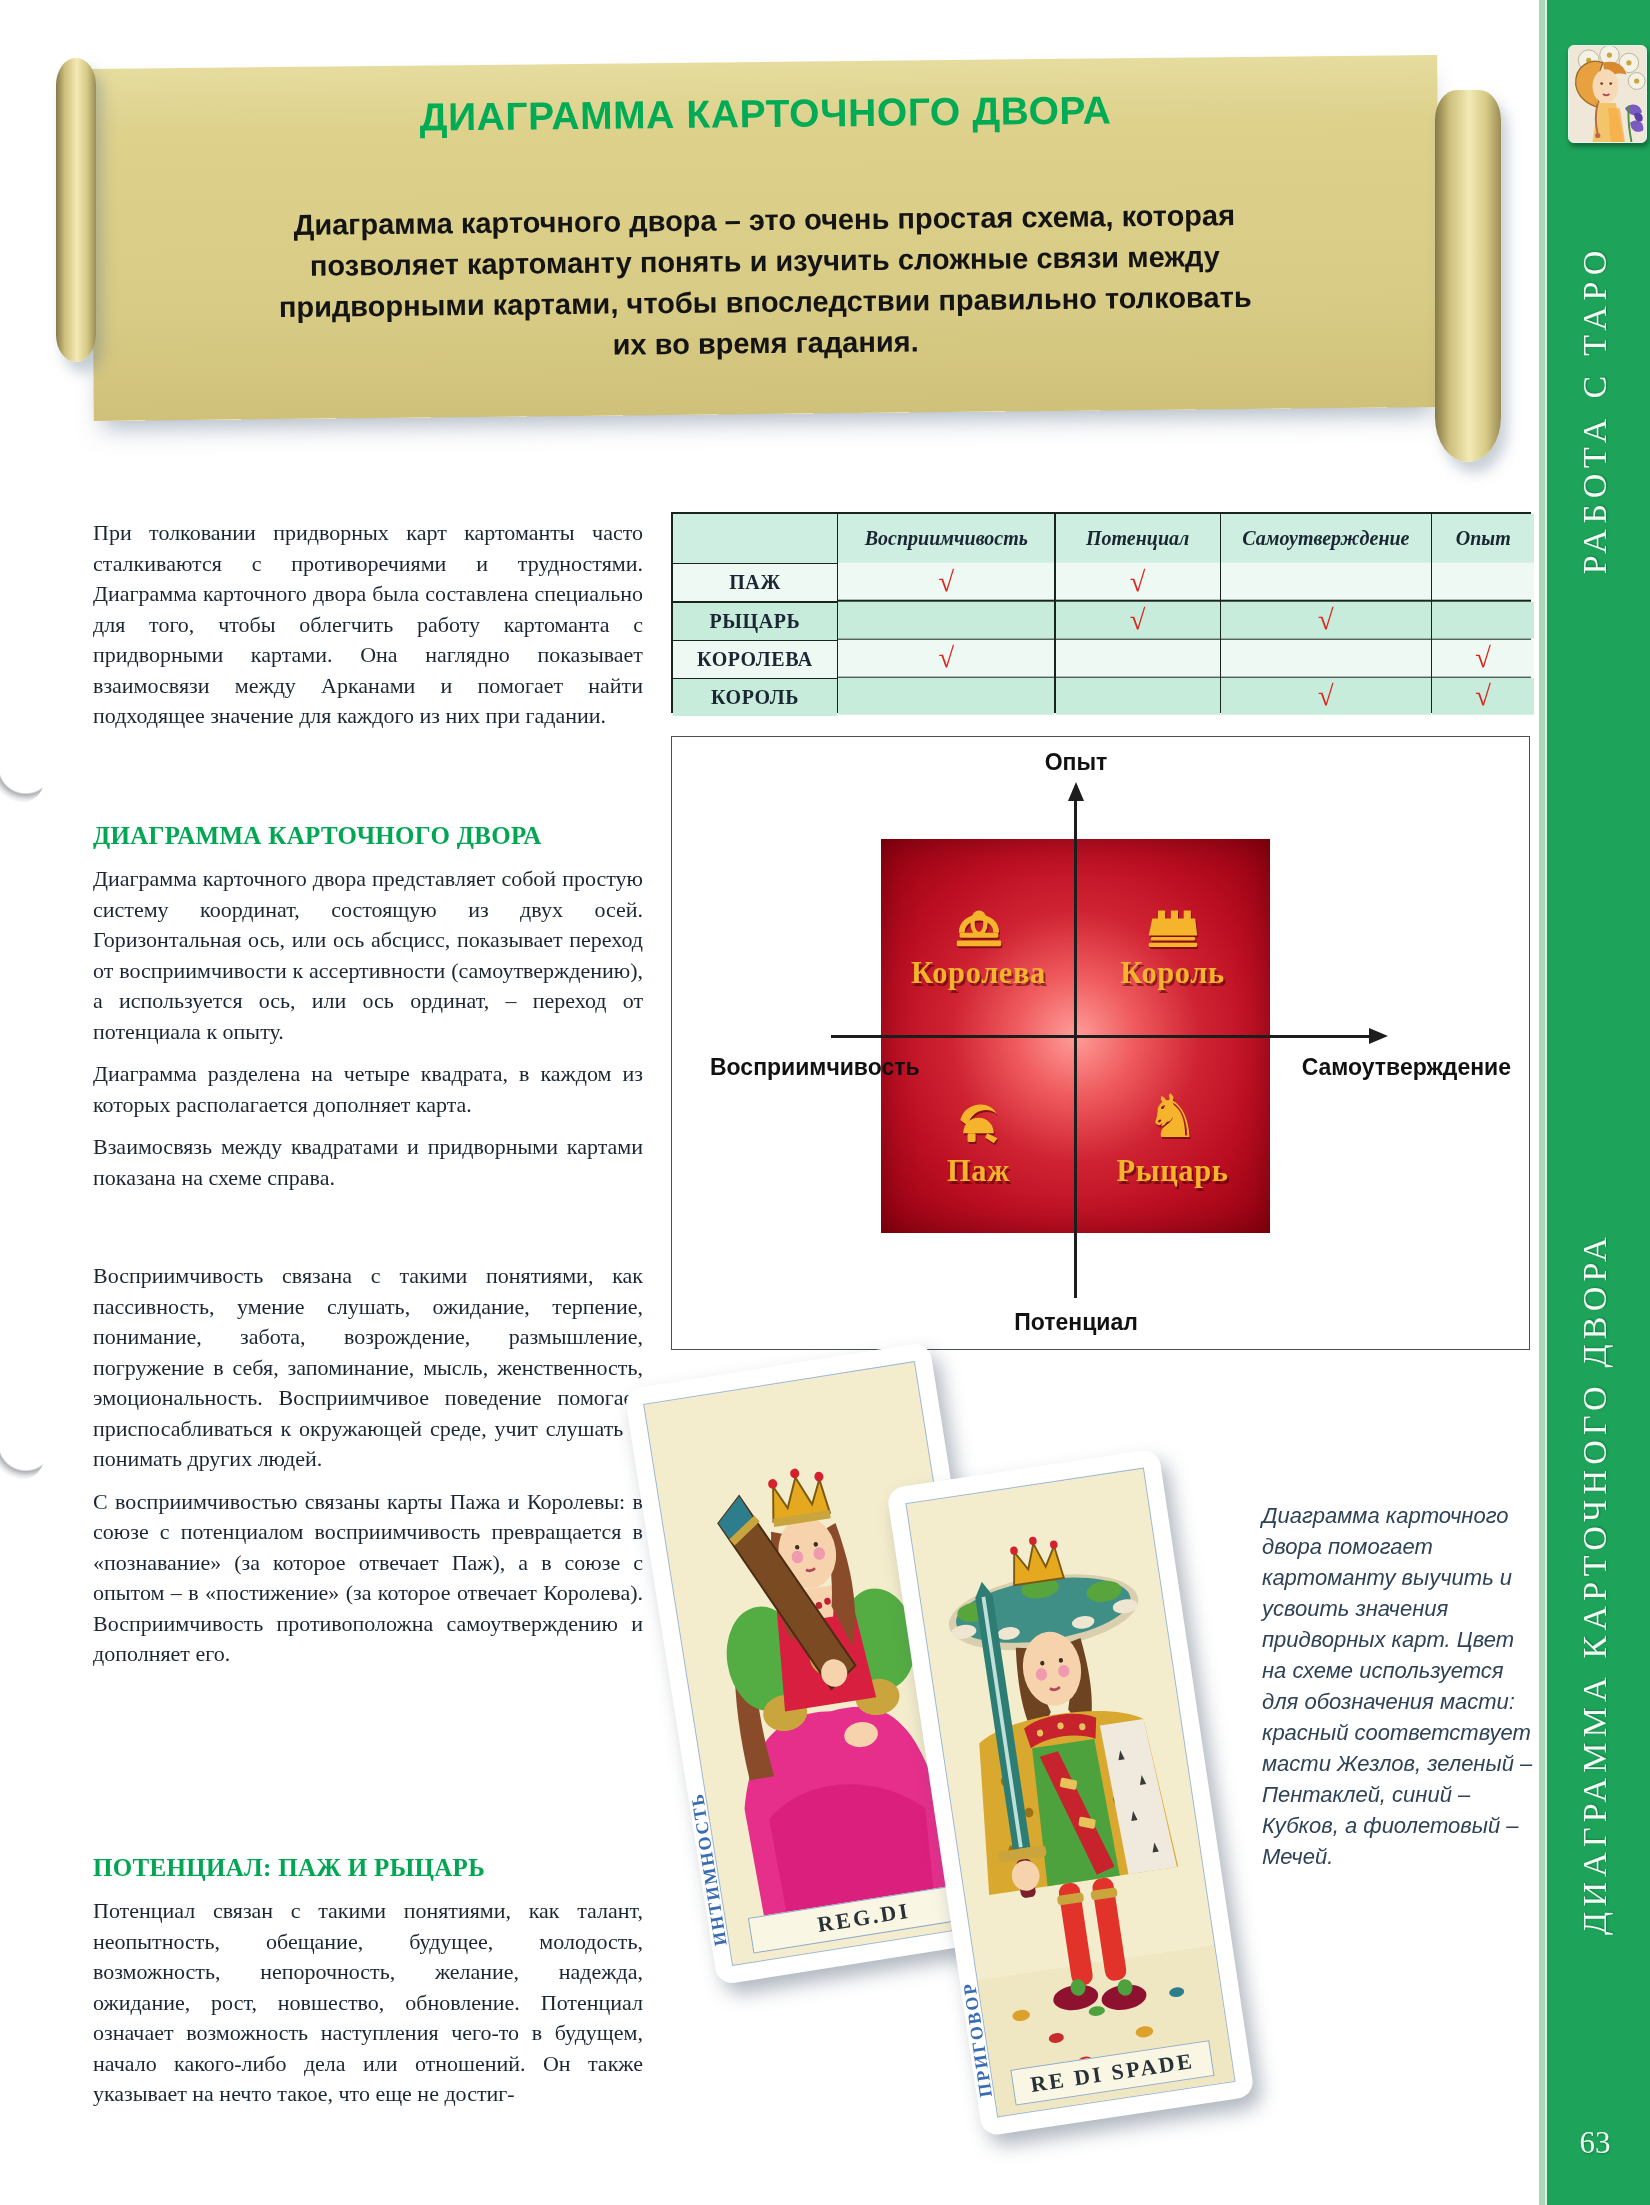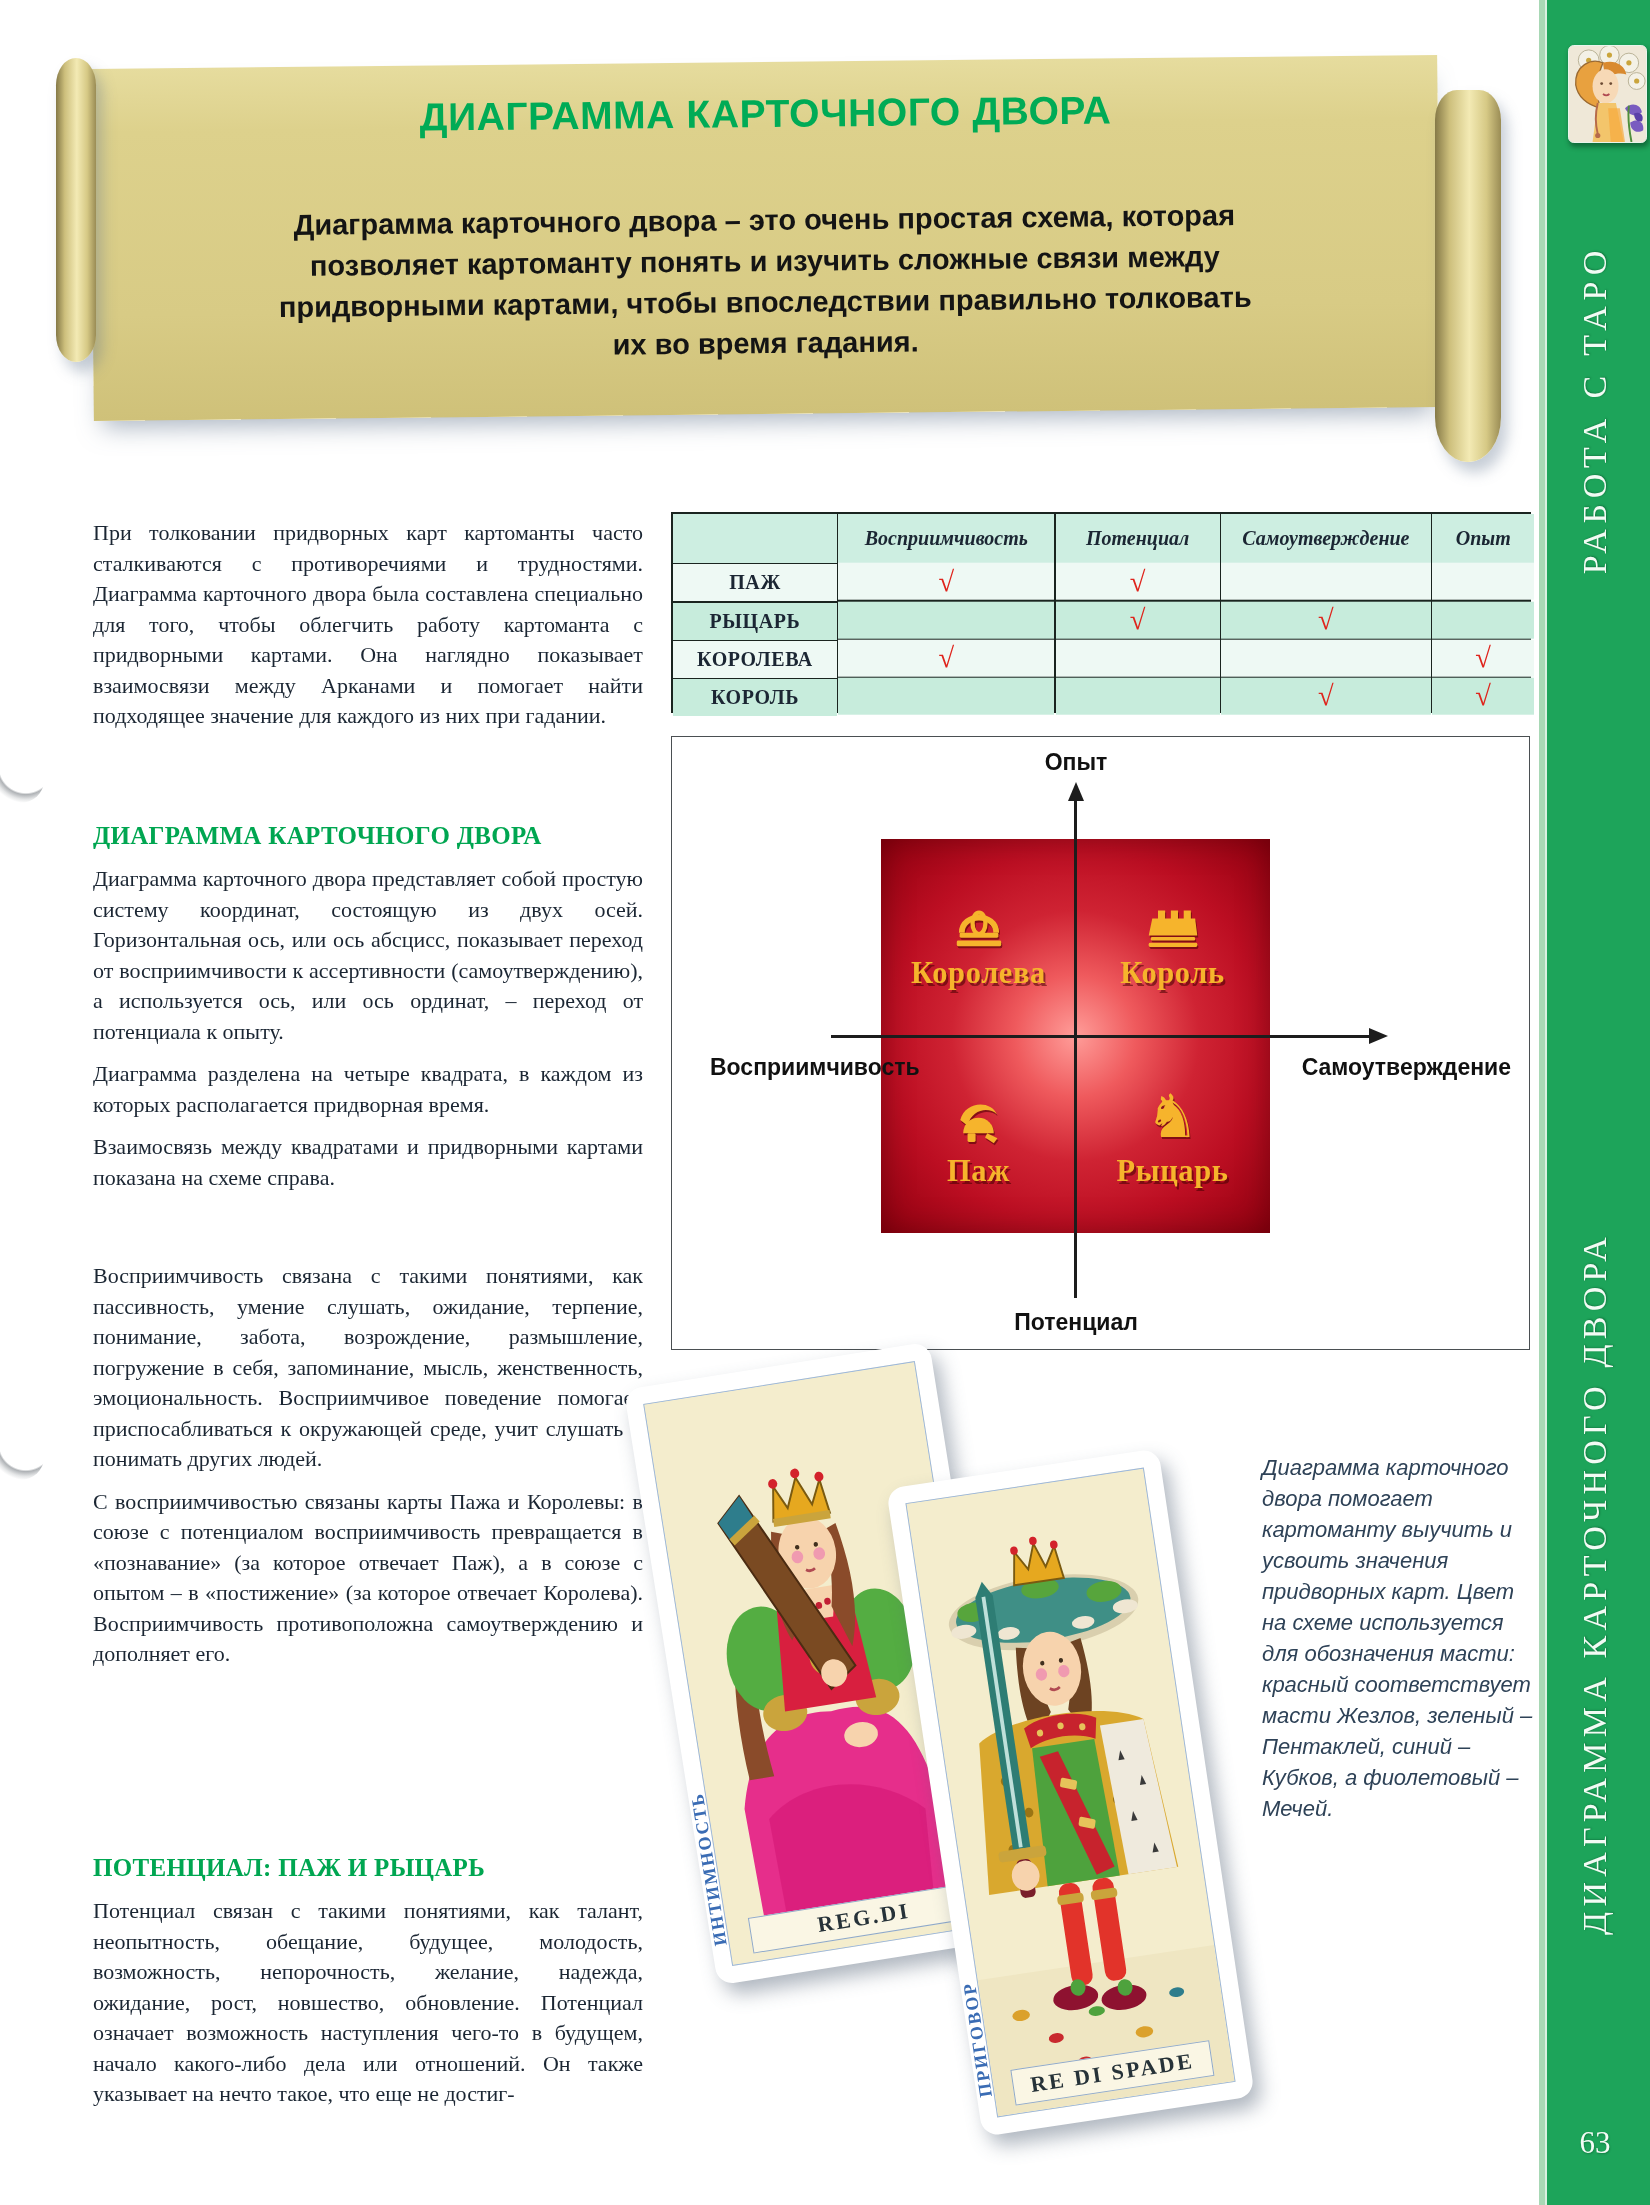--- a/index.html
+++ b/index.html
@@ -139,7 +139,7 @@
   <div class="col sec1">
     <p class="g-head">ДИАГРАММА КАРТОЧНОГО ДВОРА</p>
     <p>Диаграмма карточного двора представляет собой простую систему координат, состоящую из двух осей. Горизонтальная ось, или ось абсцисс, показывает переход от восприимчивости к ассертивности (самоутверждению), а используется ось, или ось ординат, – переход от потенциала к опыту.</p>
-    <p>Диаграмма разделена на четыре квадрата, в каждом из которых располагается придворная время.</p>
+    <p>Диаграмма разделена на четыре квадрата, в каждом из которых располагается дополняет карта.</p>
     <p>Взаимосвязь между квадратами и придворными картами показана на схеме справа.</p>
   </div>
 

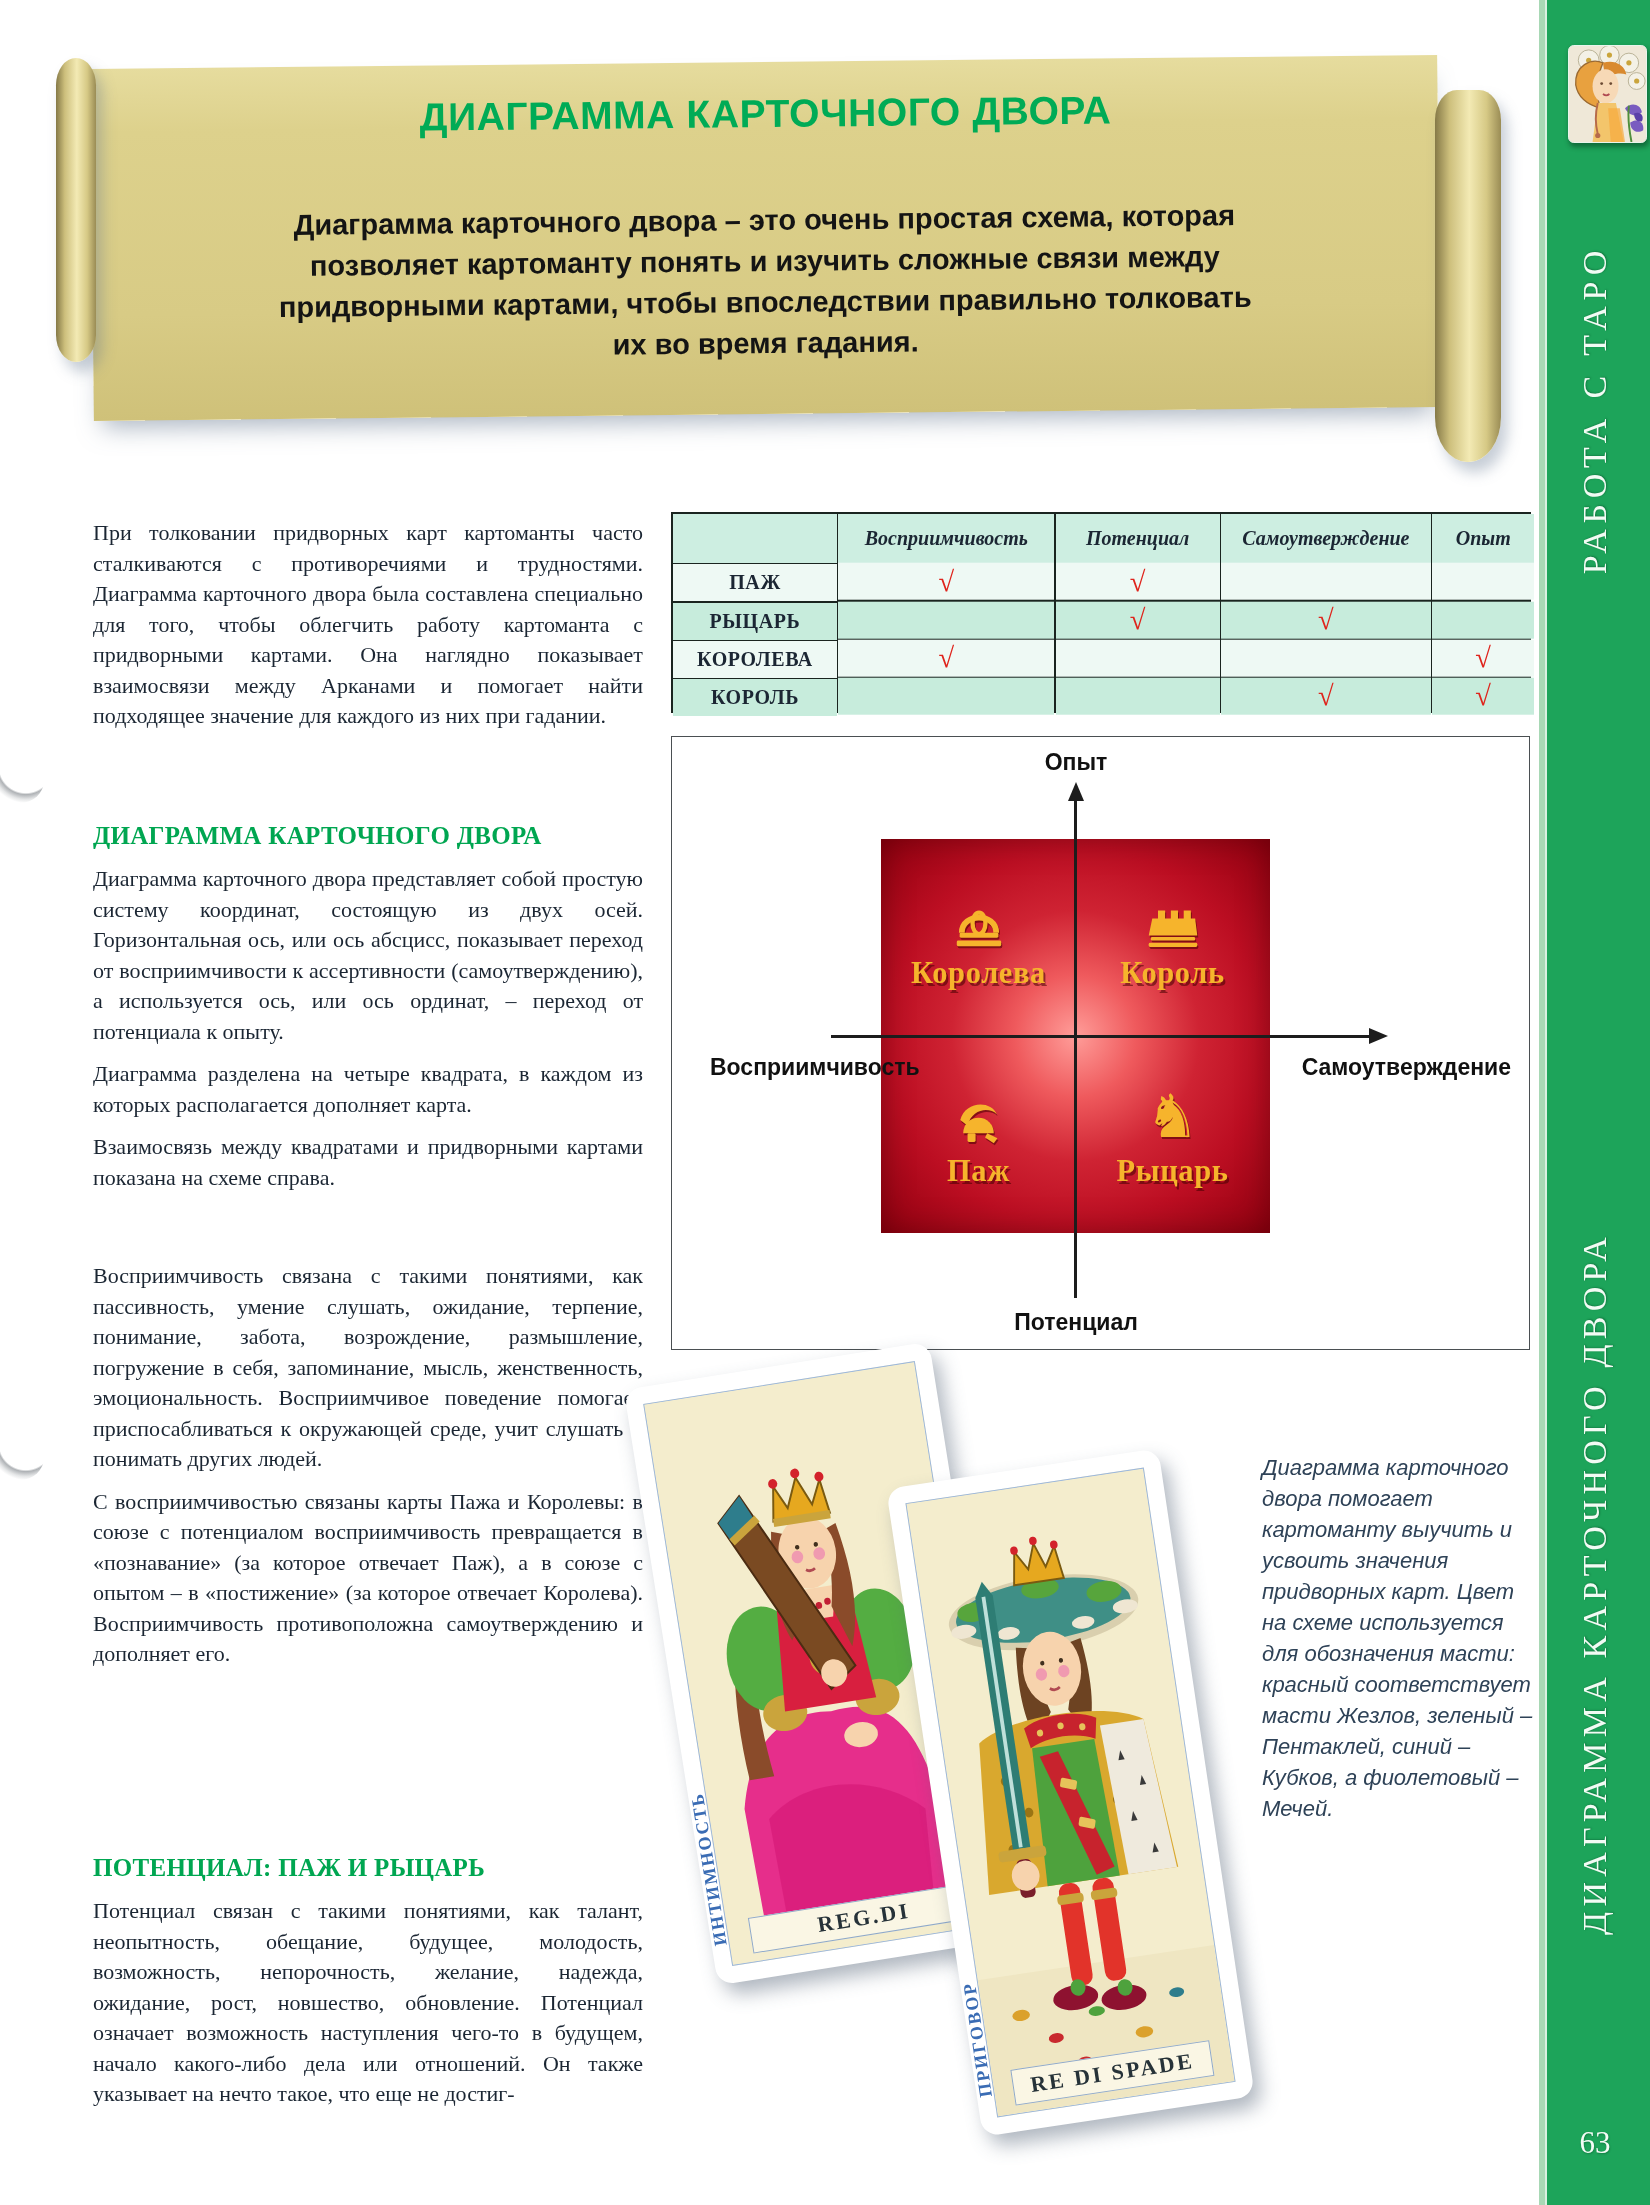--- a/index.html
+++ b/index.html
@@ -112,7 +112,7 @@
   
   .caption{position:absolute;left:1262px;width:276px;font-family:"Liberation Sans",sans-serif;
            font-style:italic;font-size:22px;line-height:31px;color:var(--caption-ink);white-space:pre-line;}
-  .caption.c1{top:1452px;}
+  .caption.c1{top:1500px;}
   .caption.c2{top:1937px;}
 
   

